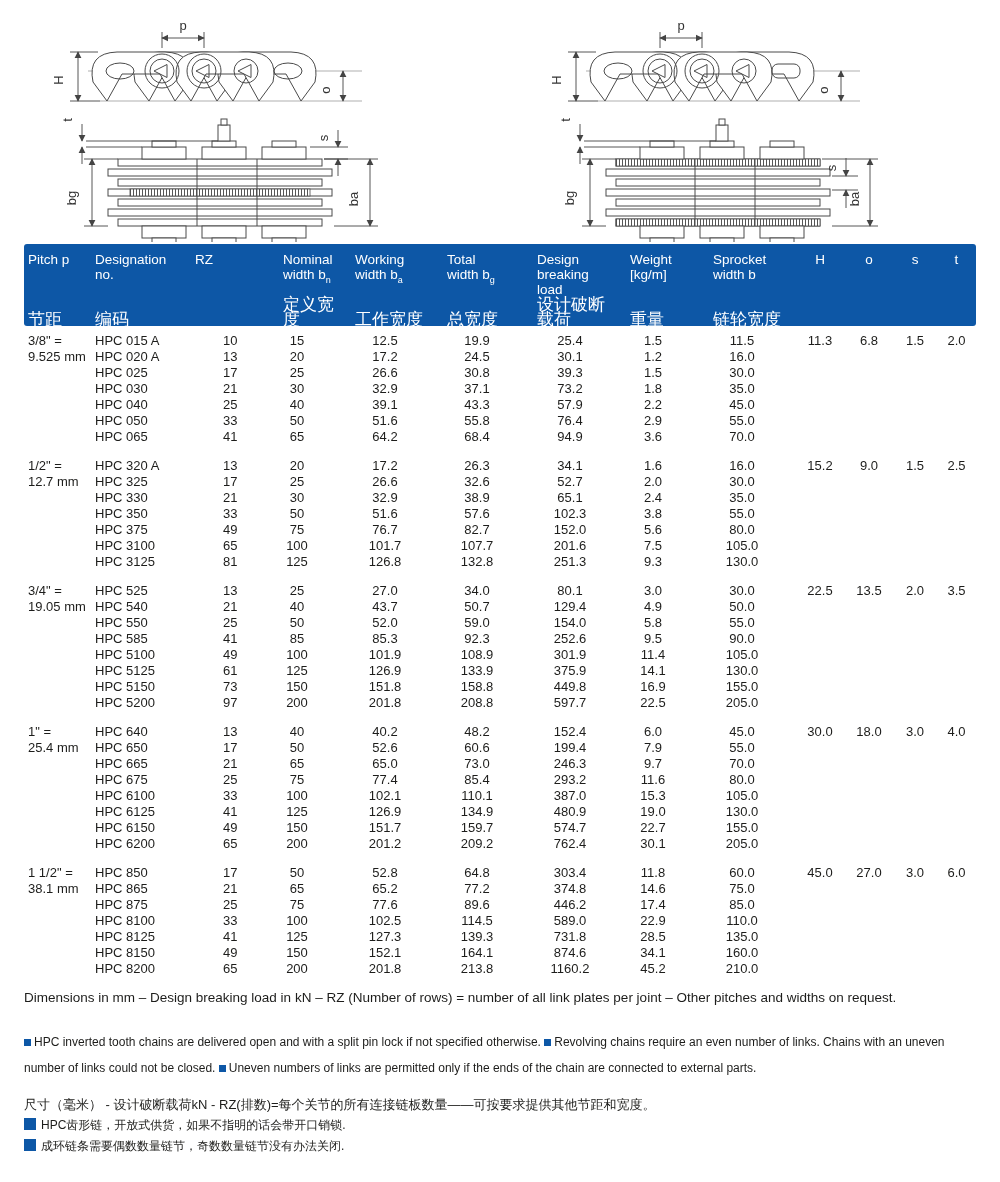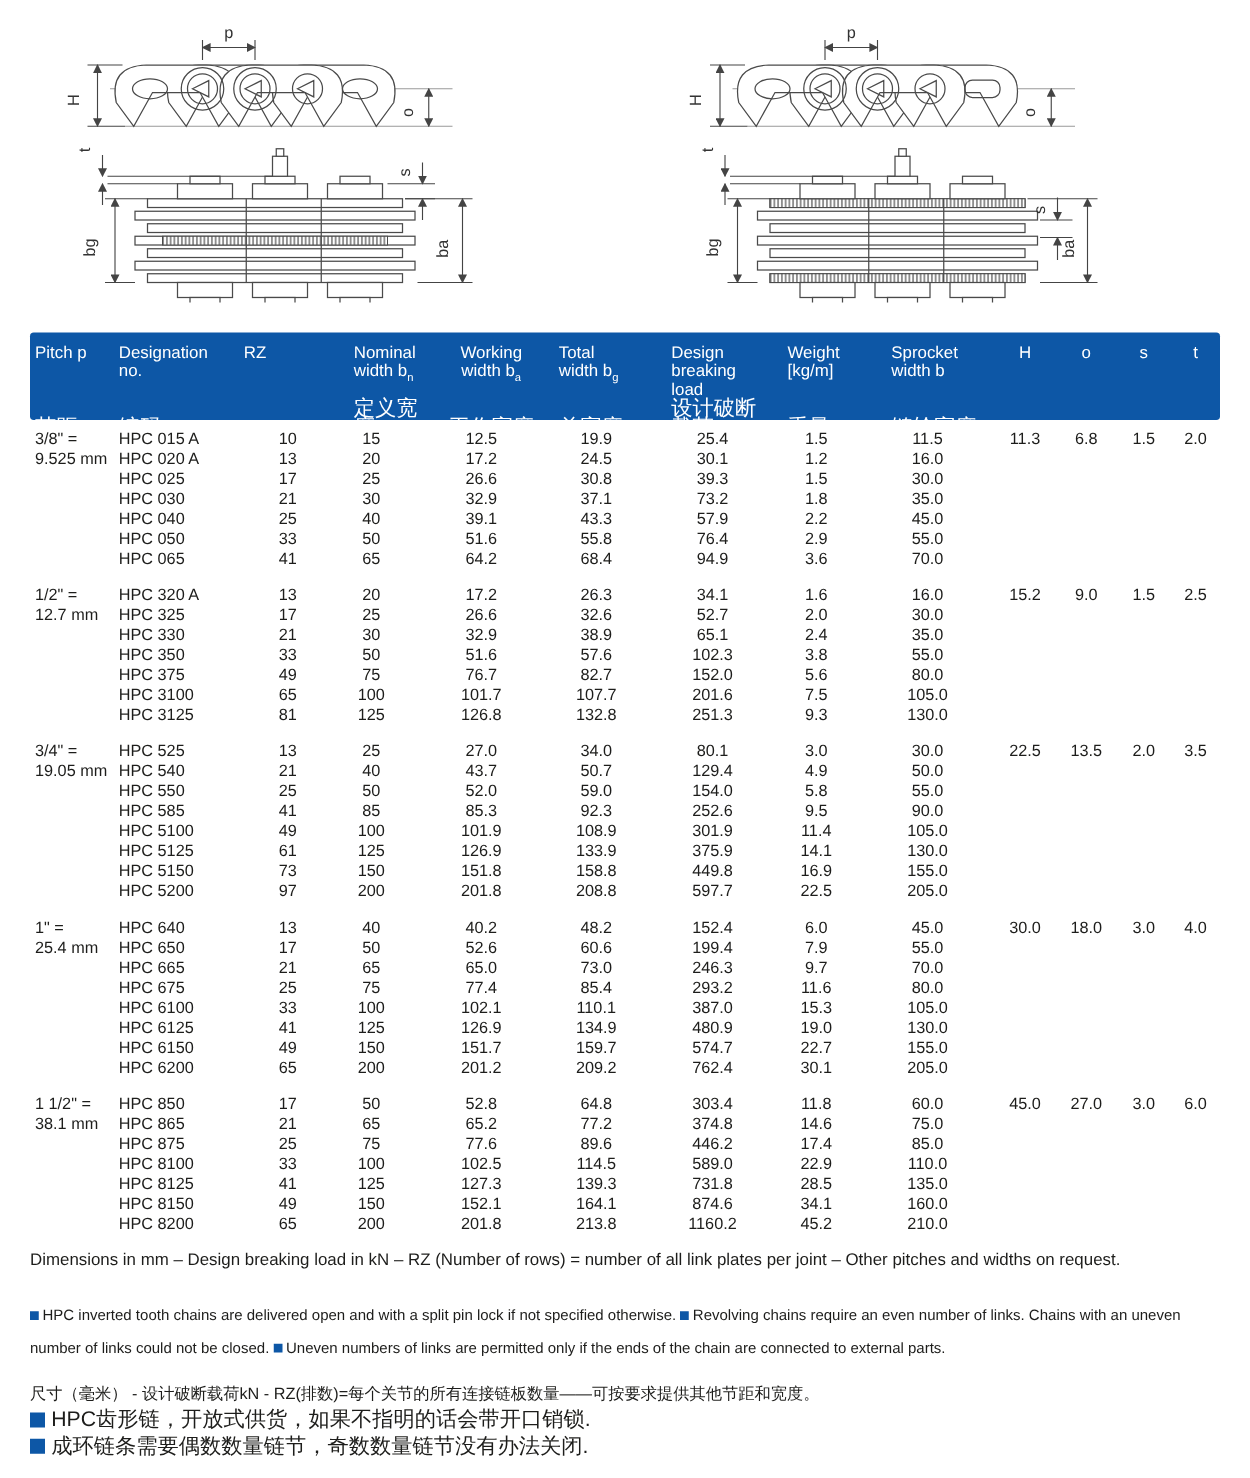--- a/index.html
+++ b/index.html
@@ -18,7 +18,7 @@
   .dim{stroke:#444;stroke-width:0.9;fill:none;}
   
   .thead{
-    margin-top:24px;background:#0d57a6;color:#fff;border-radius:3px;height:70px;
+    margin-top:2px;background:#0d57a6;color:#fff;border-radius:3px;height:82px;
     display:grid;grid-template-columns:70px 101px 60px 84px 92px 92px 94px 72px 106px 50px 48px 44px 39px;
     box-sizing:border-box;padding:8px 0 7px 0;
   }

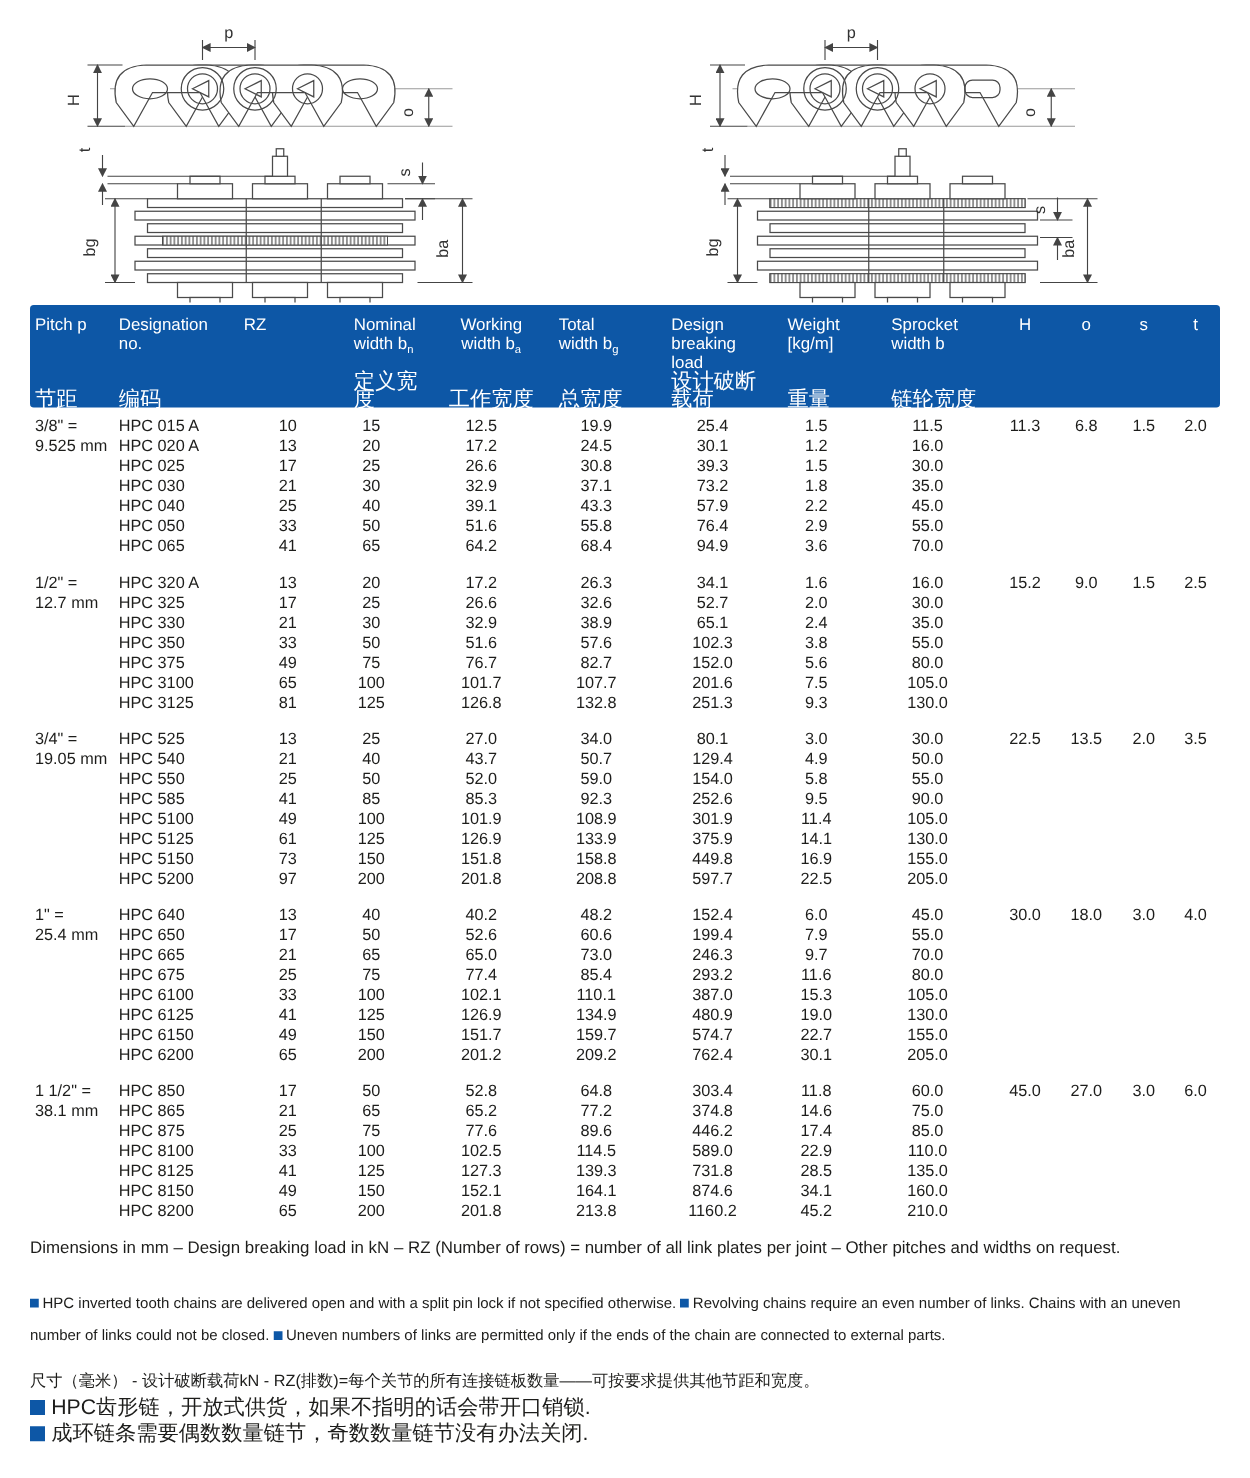--- a/index.html
+++ b/index.html
@@ -27,7 +27,7 @@
   .hc0{padding-left:4px;}
   .hc1{padding-left:1px;}
   .hc3{padding-left:28px;}
-  .hc4{padding-left:16px;text-align:center;}
+  .hc4{padding-left:16px;}
   .hc5{padding-left:16px;}
   .hc6{padding-left:14px;}
   .hc7{padding-left:13px;}

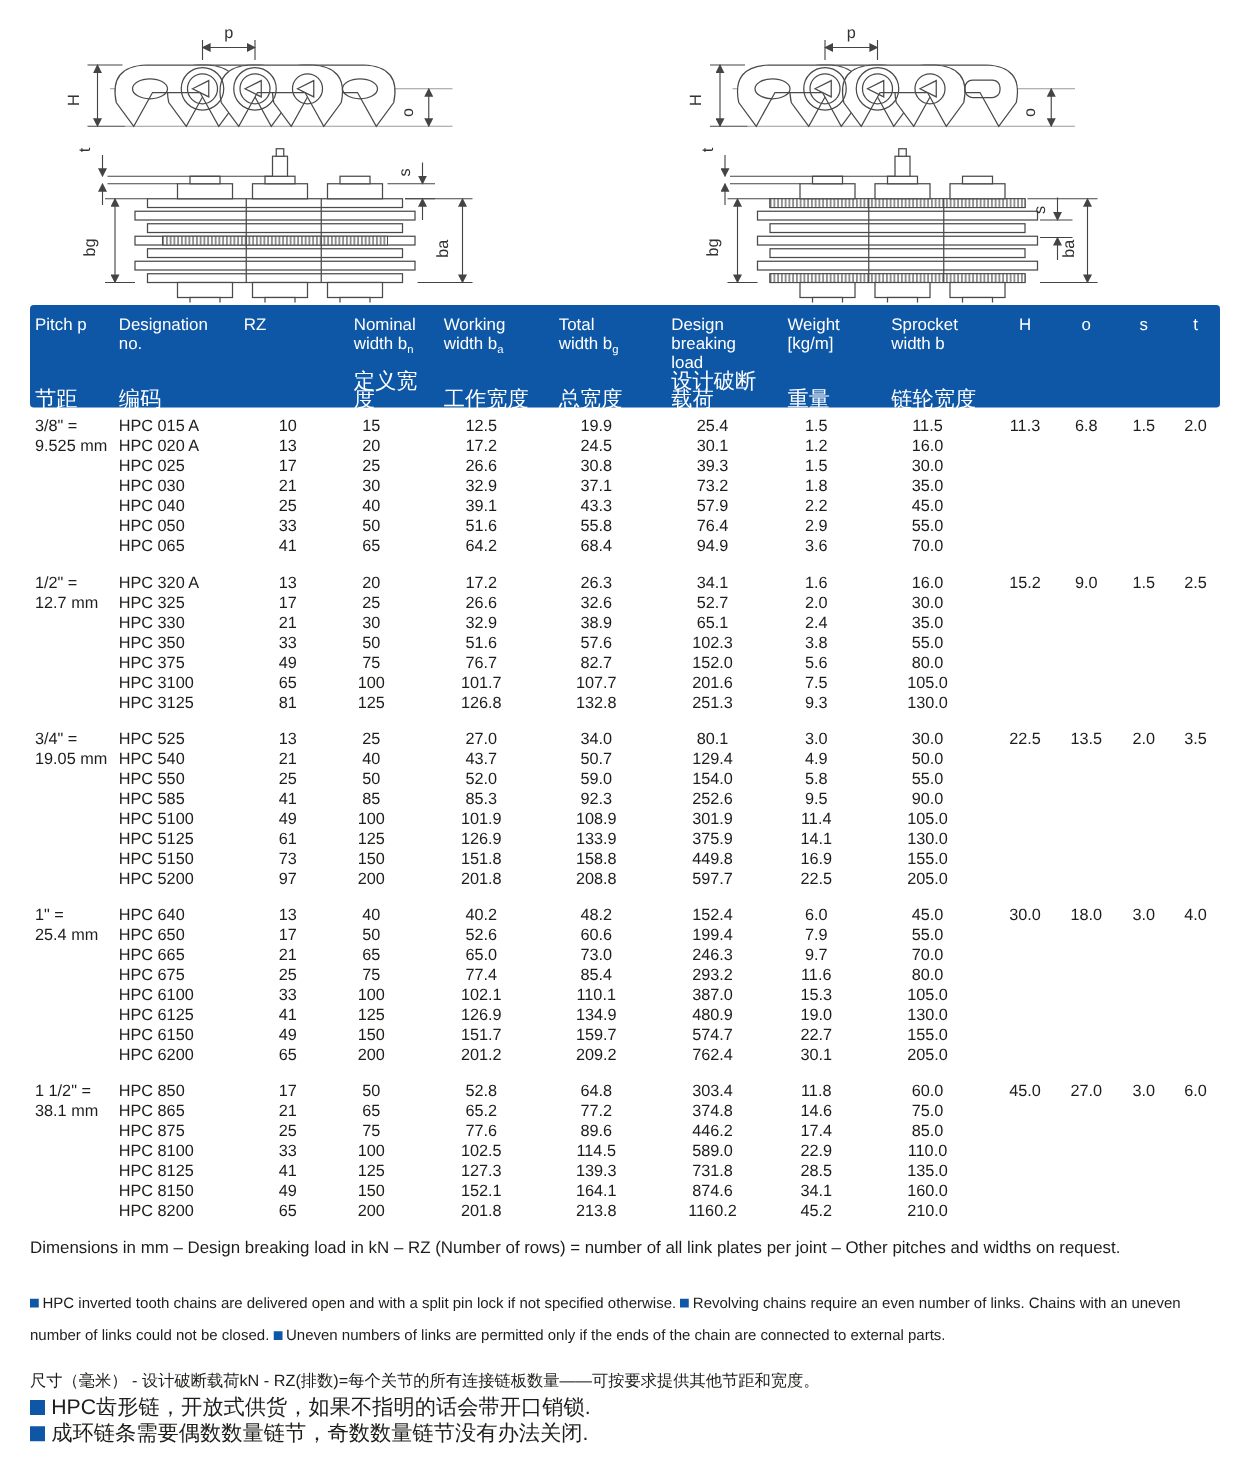--- a/index.html
+++ b/index.html
@@ -48,7 +48,7 @@
   .bullets-en{font-size:12px;line-height:26px;margin-top:24px;}
   .sq{display:inline-block;width:7px;height:7px;background:#0d57a6;margin-right:3px;}
   .zh-note{font-size:13px;margin-top:14px;line-height:20px;}
-  .zhline{font-size:17px;line-height:21px;}
+  .zhline{font-size:12px;line-height:21px;}
   .sqbig{display:inline-block;width:12px;height:12px;background:#0d57a6;margin-right:5px;vertical-align:-1px;}
 </style>
 </head>

